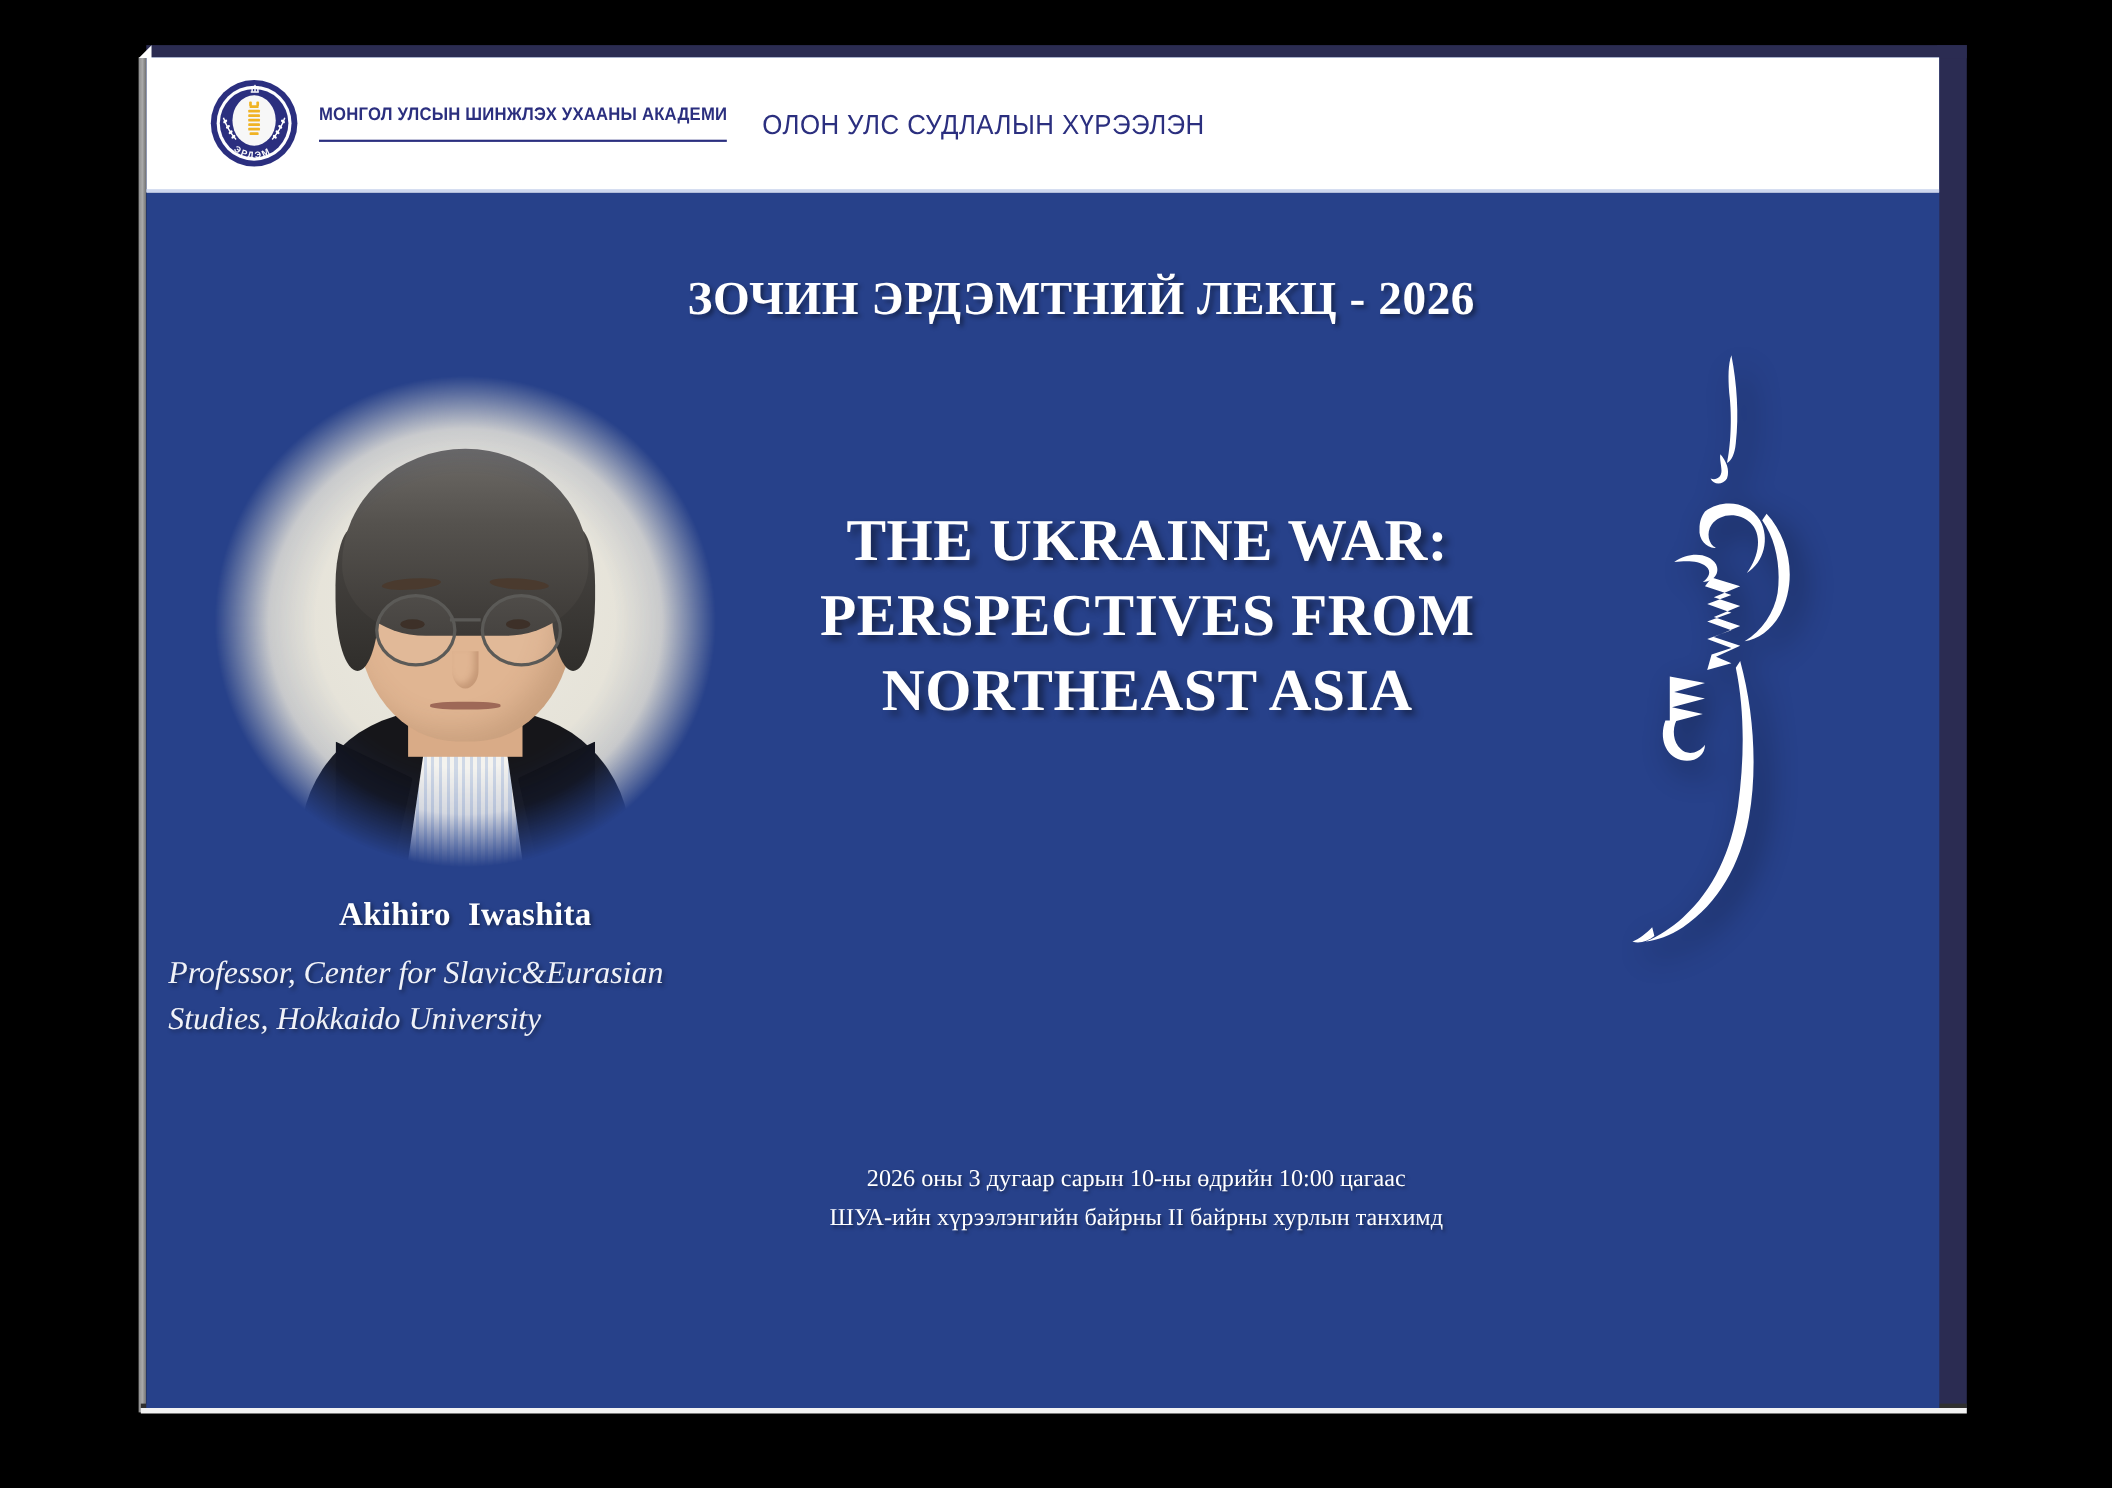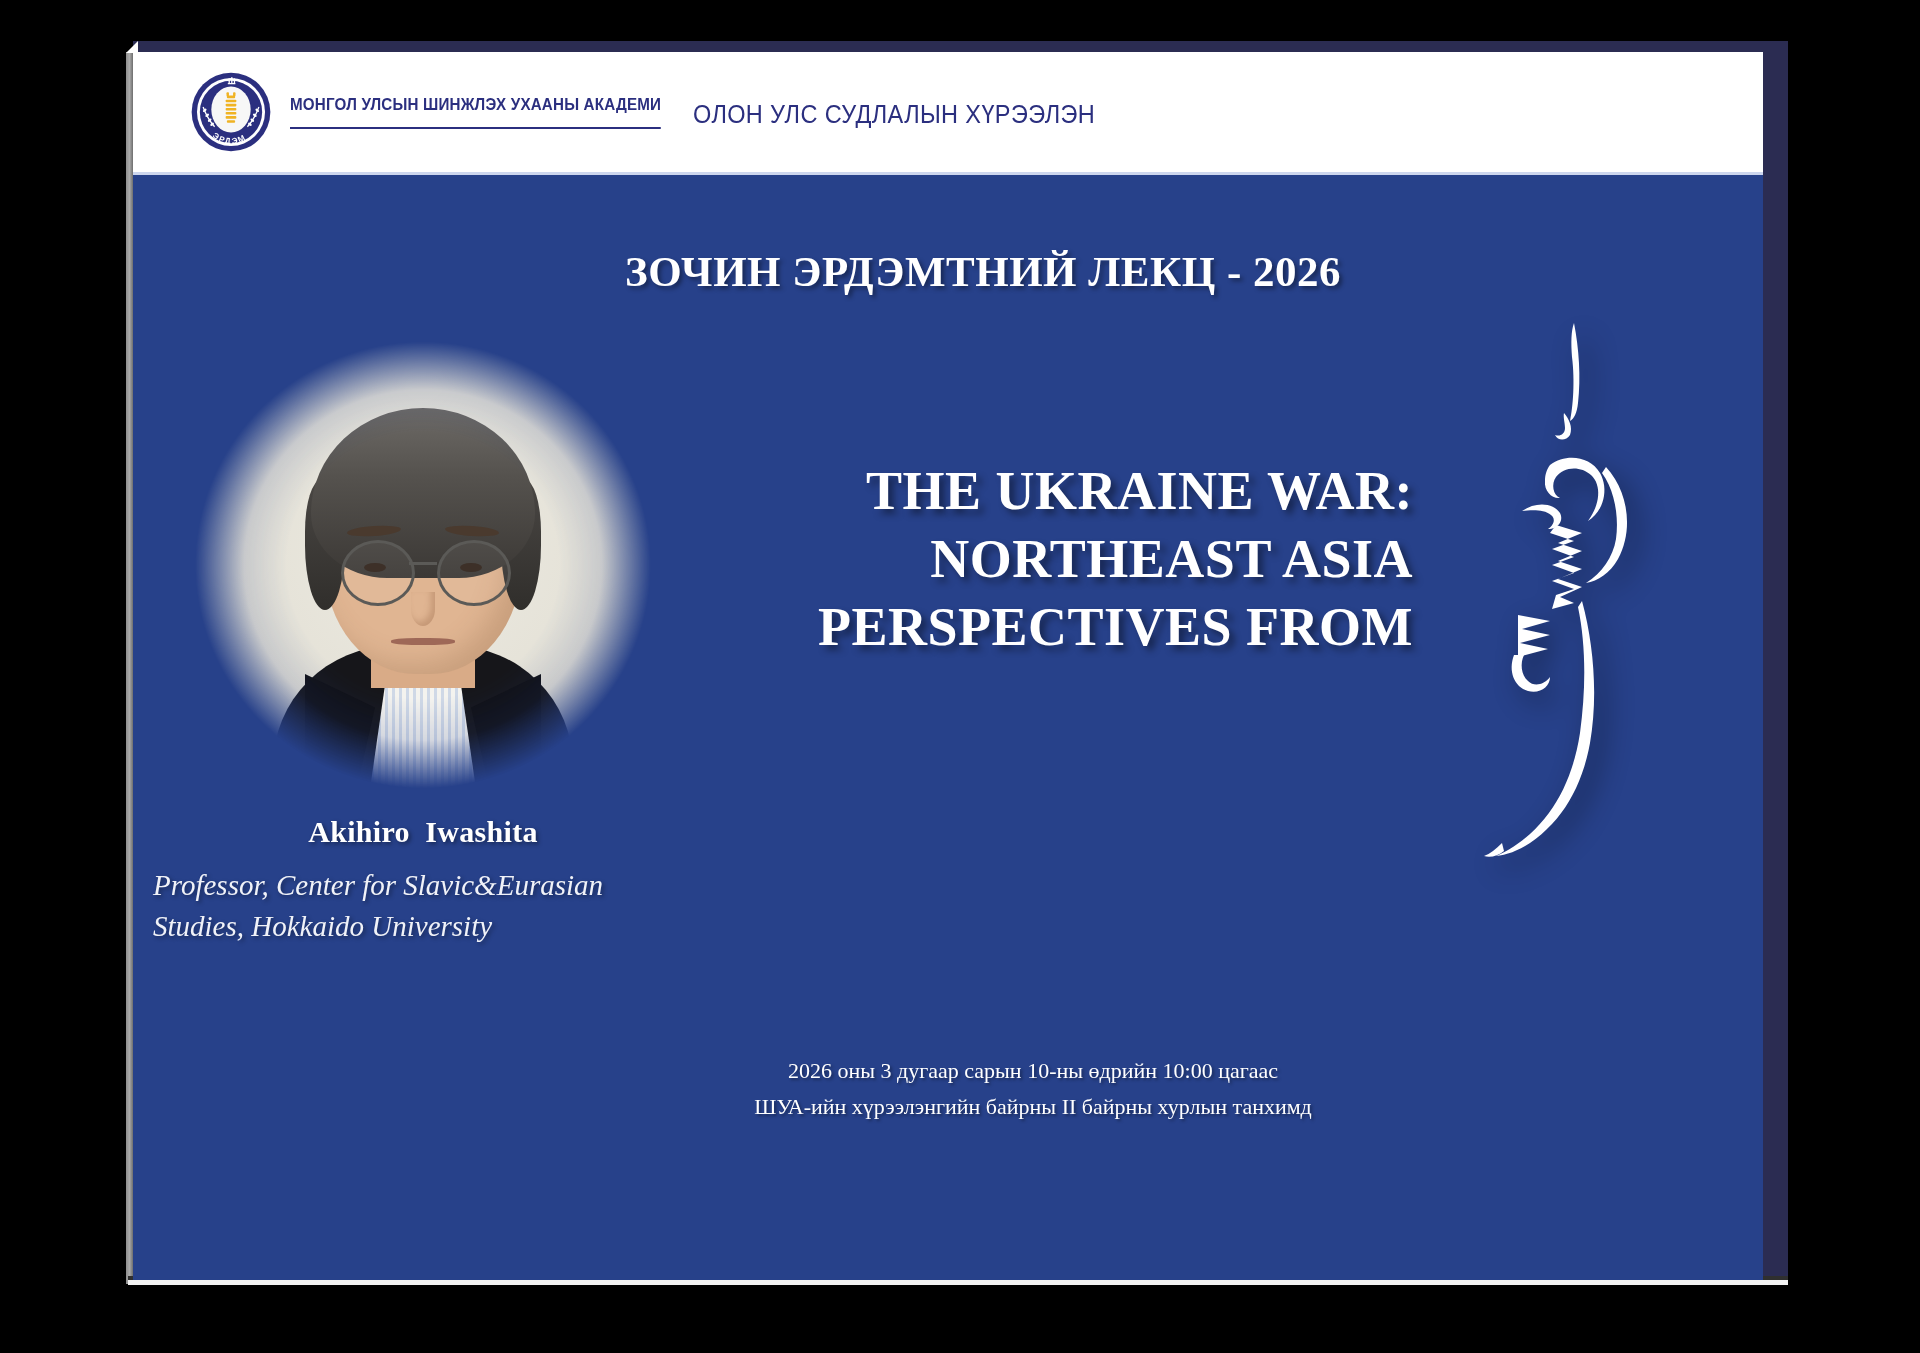--- a/index.html
+++ b/index.html
@@ -158,7 +158,7 @@
     left: 540px;
     top: 282px;
     width: 740px;
-    text-align: right;
+    text-align: center;
     color: #ffffff;
     font-family: "Liberation Serif", serif;
     font-weight: bold;

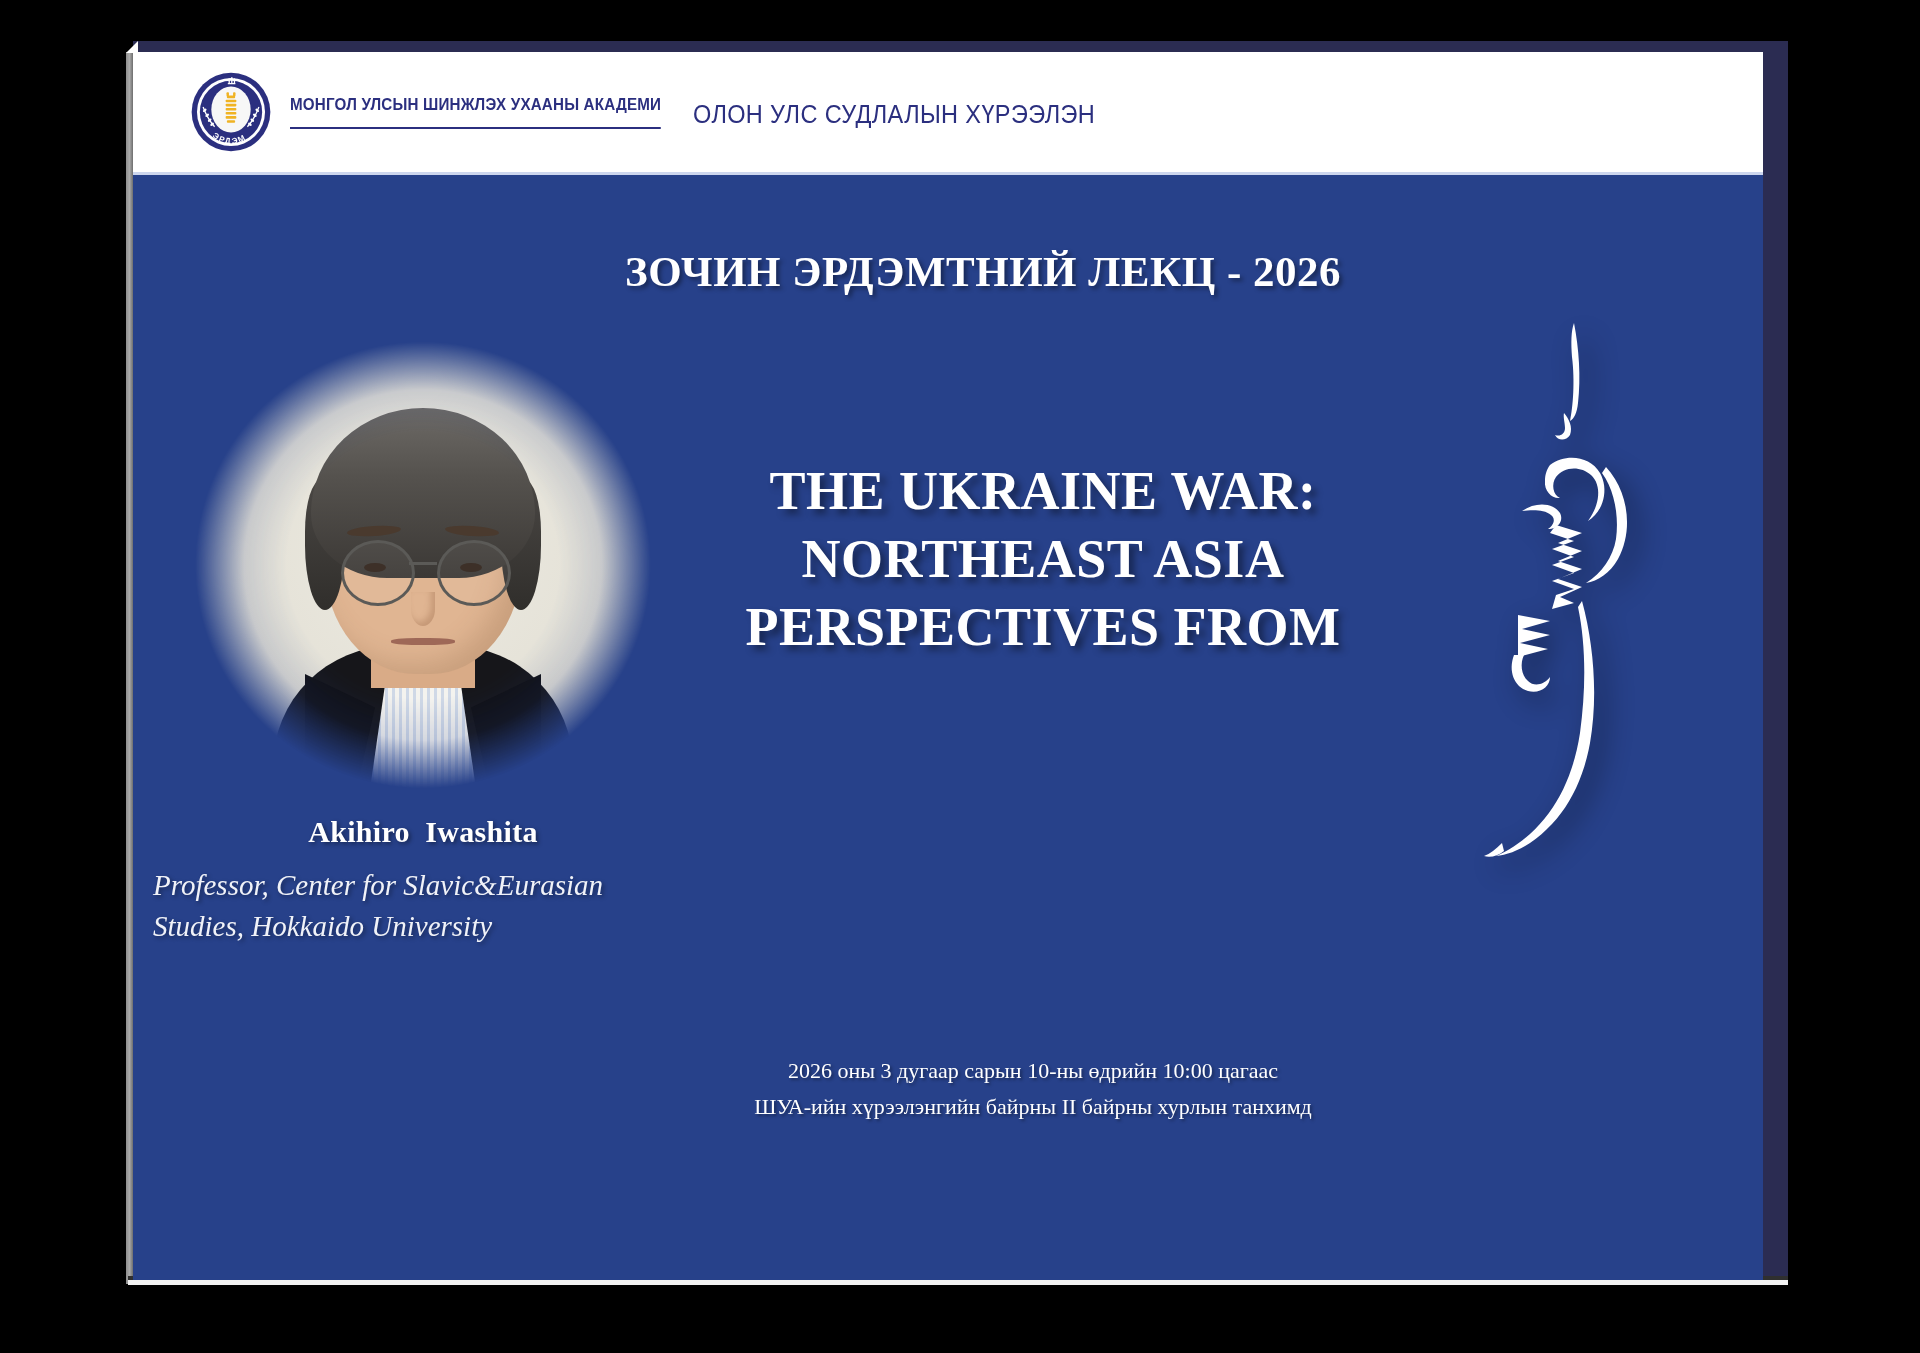--- a/index.html
+++ b/index.html
@@ -457,8 +457,8 @@
 
       <div class="lecture-title">
         <div>THE UKRAINE WAR:</div>
+        <div>PERSPECTIVES FROM</div>
         <div>NORTHEAST ASIA</div>
-        <div>PERSPECTIVES FROM</div>
       </div>
 
       <div class="portrait-box">

